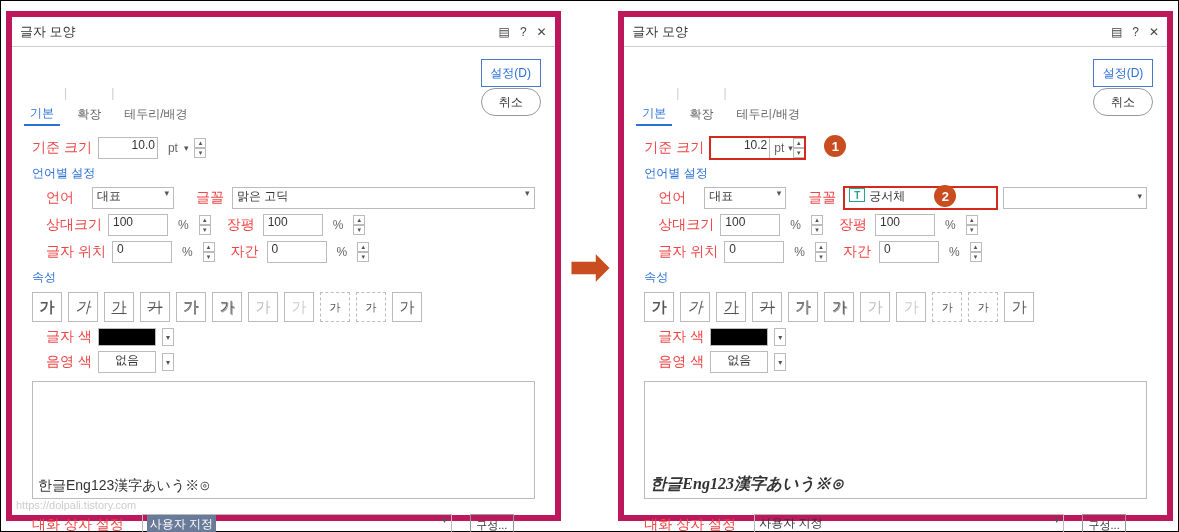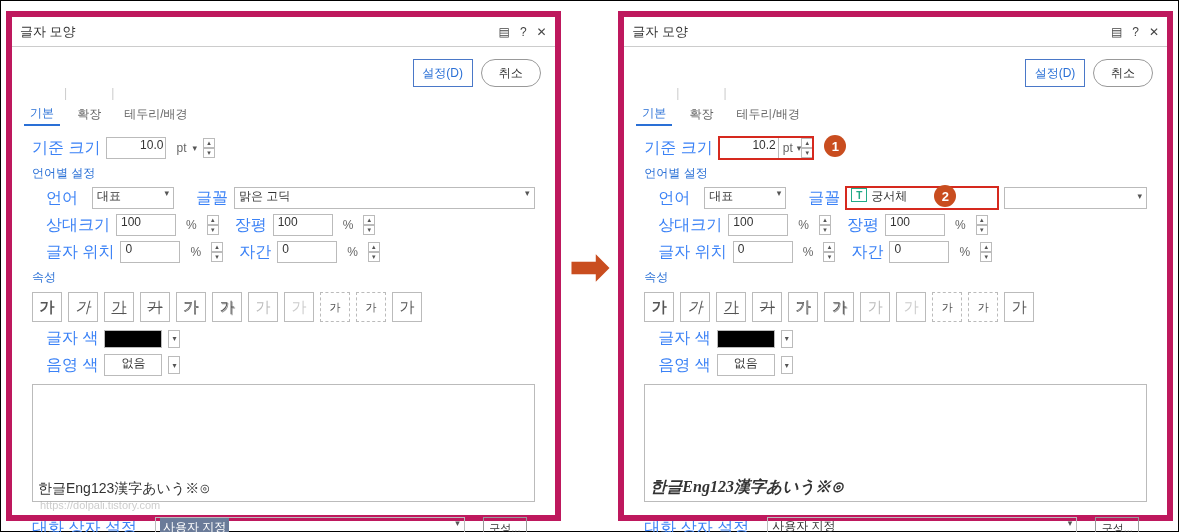--- a/index.html
+++ b/index.html
@@ -44,7 +44,7 @@
 .preview-text { position: absolute; bottom: 3px; left: 5px; font-size: 14px; }
 .preview-text.cursive { font-family: serif; font-style: italic; font-weight: bold; font-size: 16px; }
 .bottom { display: flex; align-items: center; gap: 18px; padding: 6px 20px; border-top: 1px solid transparent; }
-.right-buttons { position: absolute; right: 14px; top: 42px; display: flex; flex-direction: row; gap: 8px; }
+.right-buttons { position: absolute; right: 14px; top: 42px; display: flex; flex-direction: column; gap: 1px; }
 .btn { border: 1px solid #4a78c8; width: 60px; height: 28px; display: flex; align-items: center; justify-content: center; font-size: 12px; cursor: pointer; color: #2a70d6; }
 .btn.cancel { border-color: #999; color: #333; border-radius: 14px; }
 .btn.config { border-color: #999; color: #333; width: 44px; height: 22px; font-size: 11px; }

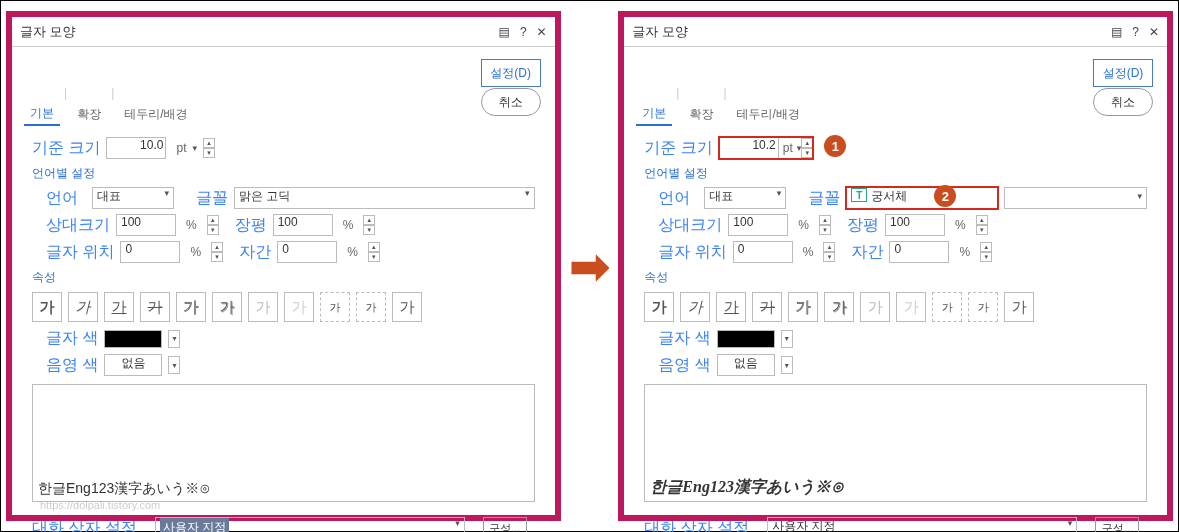--- a/index.html
+++ b/index.html
@@ -15,7 +15,7 @@
 .tab-sep { color: #ccc; }
 .content { padding: 0 20px; }
 .row { display: flex; align-items: center; margin: 5px 0; gap: 6px; }
-.label { color: #3b82f6; min-width: 52px; font-size: 16px; }
+.label { color: #ef4444; min-width: 52px; font-size: 14px; }
 .section { color: #2a70d6; font-size: 12px; margin: 6px 0 4px 0; font-weight: normal; }
 .inputbox { border: 1px solid #bbb; height: 22px; padding: 0 4px; font-size: 12px; display: flex; align-items: flex-start; }
 .sizebox { width: 60px; justify-content: flex-end; padding-right: 2px; }

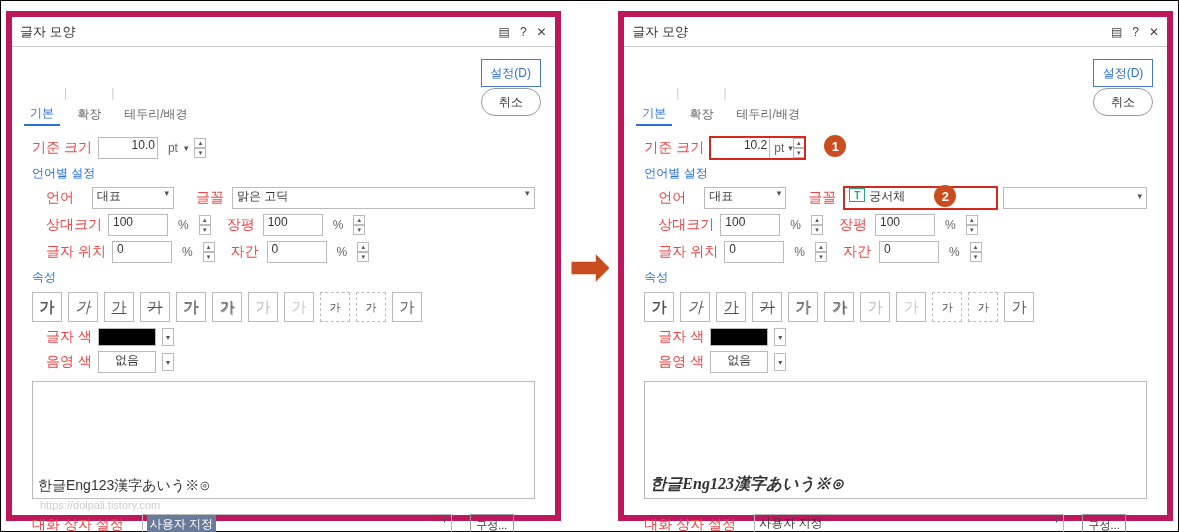--- a/index.html
+++ b/index.html
@@ -51,7 +51,7 @@
 .arrow-big { font-size: 48px; color: #c94d1f; width: 48px; text-align: center; font-weight: bold; }
 .highlight-red { outline: 2px solid #d6291e; outline-offset: -1px; }
 .badge { width: 22px; height: 22px; border-radius: 50%; background: #c94d1f; color: #fff; display: flex; align-items: center; justify-content: center; font-weight: bold; font-size: 13px; position: absolute; }
-.watermark { position: absolute; bottom: 4px; left: 4px; color: #aaa; font-size: 11px; opacity: 0.6; margin-left: 24px; }
+.watermark { position: absolute; bottom: 4px; left: 4px; color: #aaa; font-size: 11px; opacity: 0.6; }
 .sel-highlight { background: #6a7b99; color: #fff; padding: 1px 3px; }
 </style>
 </head>

